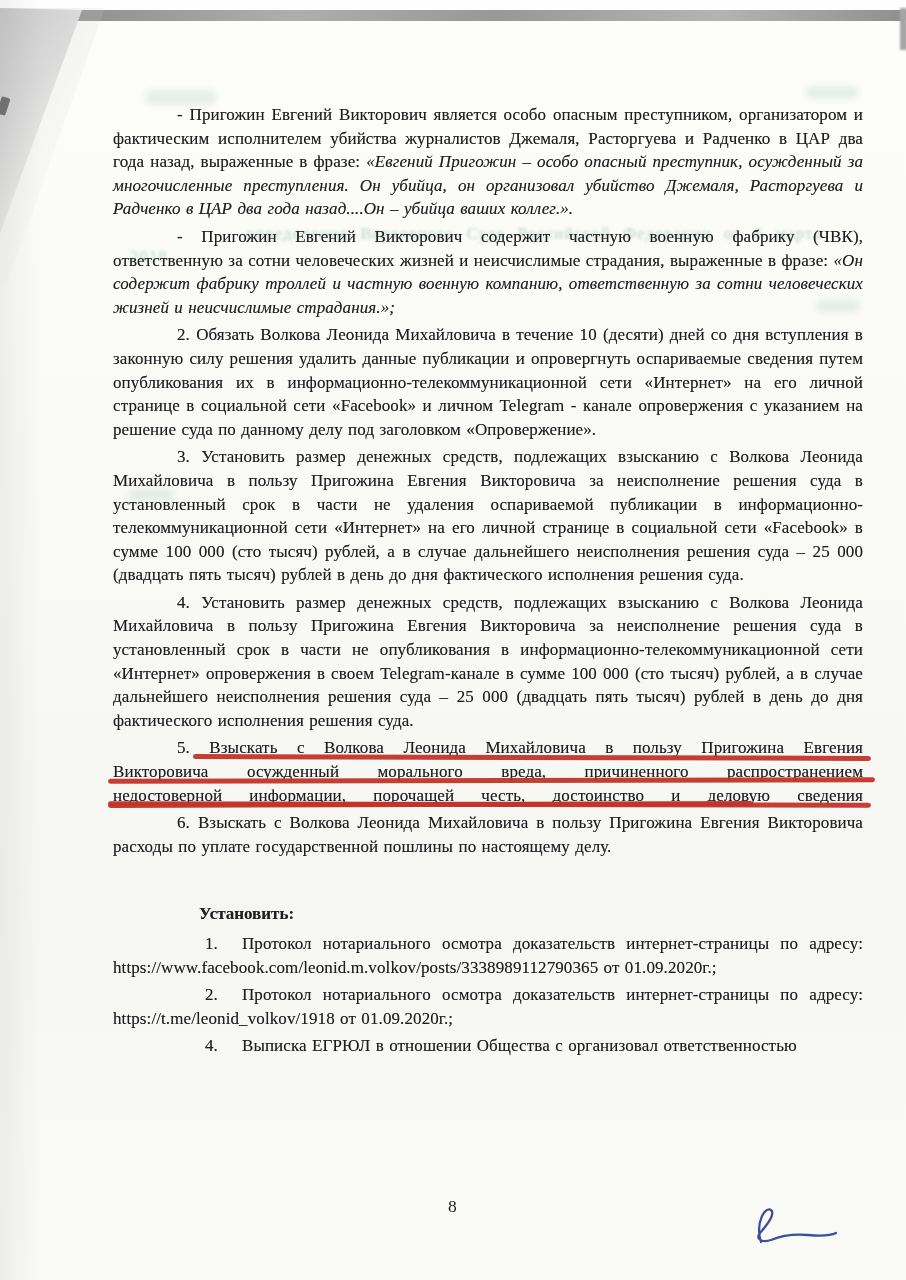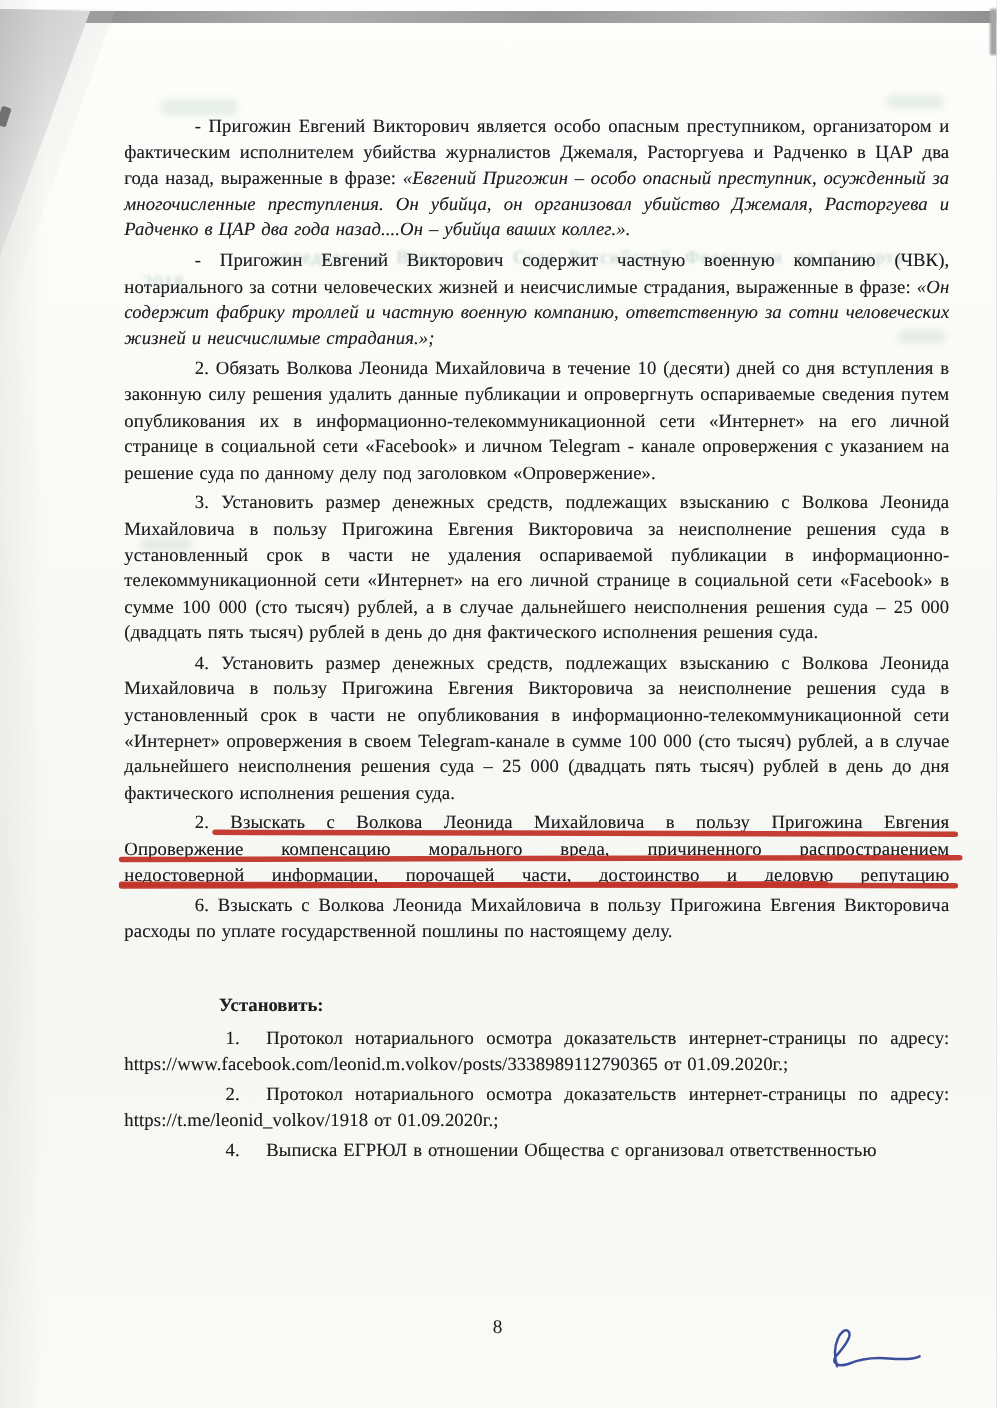--- a/index.html
+++ b/index.html
@@ -83,7 +83,7 @@
   <div class="content">
     <div id="paras">
         <p class="para body ind"><span>- Пригожин Евгений Викторович является особо опасным преступником, организатором и фактическим исполнителем убийства журналистов Джемаля, Расторгуева и Радченко в ЦАР два года назад, выраженные в фразе: </span><span class="it">«Евгений Пригожин – особо опасный преступник, осужденный за многочисленные преступления. Он убийца, он организовал убийство Джемаля, Расторгуева и Радченко в ЦАР два года назад....Он – убийца ваших коллег.».</span></p>
-        <p class="para body ind"><span>- Пригожин Евгений Викторович содержит частную военную компанию (ЧВК), нотариального за сотни человеческих жизней и неисчислимые страдания, выраженные в фразе: </span><span class="it">«Он содержит фабрику троллей и частную военную компанию, ответственную за сотни человеческих жизней и неисчислимые страдания.»;</span></p>
+        <p class="para body ind"><span>- Пригожин Евгений Викторович содержит частную военную фабрику (ЧВК), ответственную за сотни человеческих жизней и неисчислимые страдания, выраженные в фразе: </span><span class="it">«Он содержит фабрику троллей и частную военную компанию, ответственную за сотни человеческих жизней и неисчислимые страдания.»;</span></p>
         <p class="para body ind"><span>2. Обязать Волкова Леонида Михайловича в течение 10 (десяти) дней со дня вступления в законную силу решения удалить данные публикации и опровергнуть оспариваемые сведения путем опубликования их в информационно-телекоммуникационной сети «Интернет» на его личной странице в социальной сети «Facebook» и личном Telegram - канале опровержения с указанием на решение суда по данному делу под заголовком «Опровержение».</span></p>
         <p class="para body ind"><span>3. Установить размер денежных средств, подлежащих взысканию с Волкова Леонида Михайловича в пользу Пригожина Евгения Викторовича за неисполнение решения суда в установленный срок в части не удаления оспариваемой публикации в информационно-телекоммуникационной сети «Интернет» на его личной странице в социальной сети «Facebook» в сумме 100&nbsp;000 (сто тысяч) рублей, а в случае дальнейшего неисполнения решения суда – 25&nbsp;000 (двадцать пять тысяч) рублей в день до дня фактического исполнения решения суда.</span></p>
         <p class="para body ind"><span>4. Установить размер денежных средств, подлежащих взысканию с Волкова Леонида Михайловича в пользу Пригожина Евгения Викторовича за неисполнение решения суда в установленный срок в части не опубликования в информационно-телекоммуникационной сети «Интернет» опровержения в своем Telegram-канале в сумме 100&nbsp;000 (сто тысяч) рублей, а в случае дальнейшего неисполнения решения суда – 25&nbsp;000 (двадцать пять тысяч) рублей в день до дня фактического исполнения решения суда.</span></p>

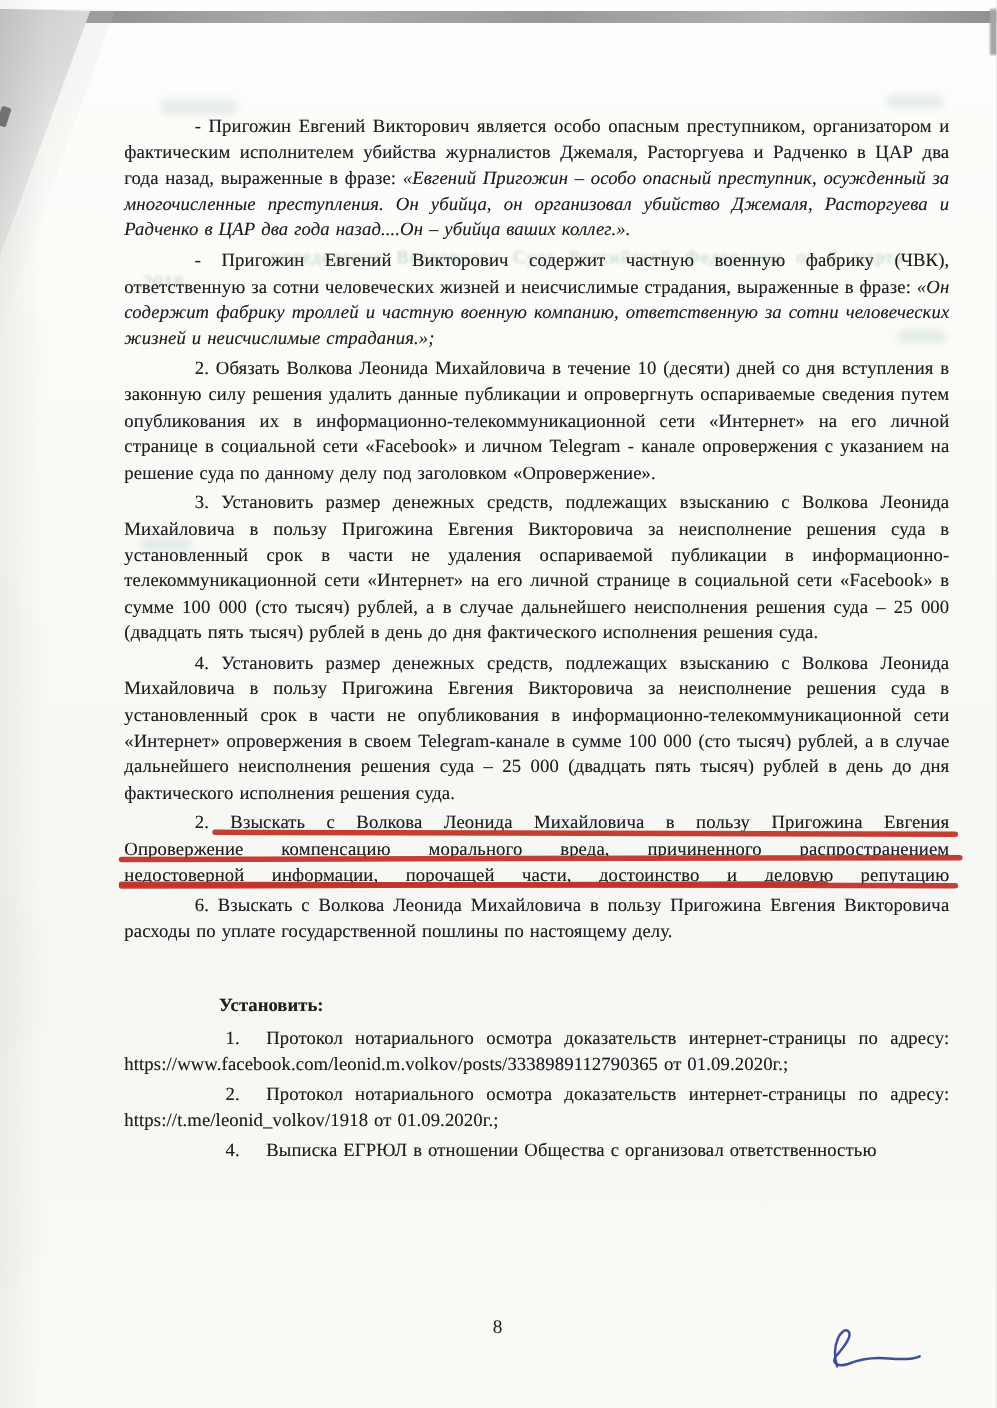--- a/index.html
+++ b/index.html
@@ -88,7 +88,7 @@
         <p class="para body ind"><span>3. Установить размер денежных средств, подлежащих взысканию с Волкова Леонида Михайловича в пользу Пригожина Евгения Викторовича за неисполнение решения суда в установленный срок в части не удаления оспариваемой публикации в информационно-телекоммуникационной сети «Интернет» на его личной странице в социальной сети «Facebook» в сумме 100&nbsp;000 (сто тысяч) рублей, а в случае дальнейшего неисполнения решения суда – 25&nbsp;000 (двадцать пять тысяч) рублей в день до дня фактического исполнения решения суда.</span></p>
         <p class="para body ind"><span>4. Установить размер денежных средств, подлежащих взысканию с Волкова Леонида Михайловича в пользу Пригожина Евгения Викторовича за неисполнение решения суда в установленный срок в части не опубликования в информационно-телекоммуникационной сети «Интернет» опровержения в своем Telegram-канале в сумме 100&nbsp;000 (сто тысяч) рублей, а в случае дальнейшего неисполнения решения суда – 25&nbsp;000 (двадцать пять тысяч) рублей в день до дня фактического исполнения решения суда.</span></p>
         <div class="para ublock">
-          <div class="uline just ind"><span>2. Взыскать с Волкова Леонида Михайловича в пользу Пригожина Евгения</span><i class="redline r0" style="left: 80px; right: -8px;"></i></div>
+          <div class="uline just ind"><span>5. Взыскать с Волкова Леонида Михайловича в пользу Пригожина Евгения</span><i class="redline r0" style="left: 80px; right: -8px;"></i></div>
           <div class="uline just"><span>Опровержение компенсацию морального вреда, причиненного распространением</span><i class="redline r1" style="left: -5px; right: -12px;"></i></div>
           <div class="uline just"><span>недостоверной информации, порочащей части, достоинство и деловую репутацию</span><i class="redline r2" style="left: -5px; right: -8px;"></i></div>
           <div class="uline"><i class="redline r3" style="left: -5px; width: 645px;"></i></div>

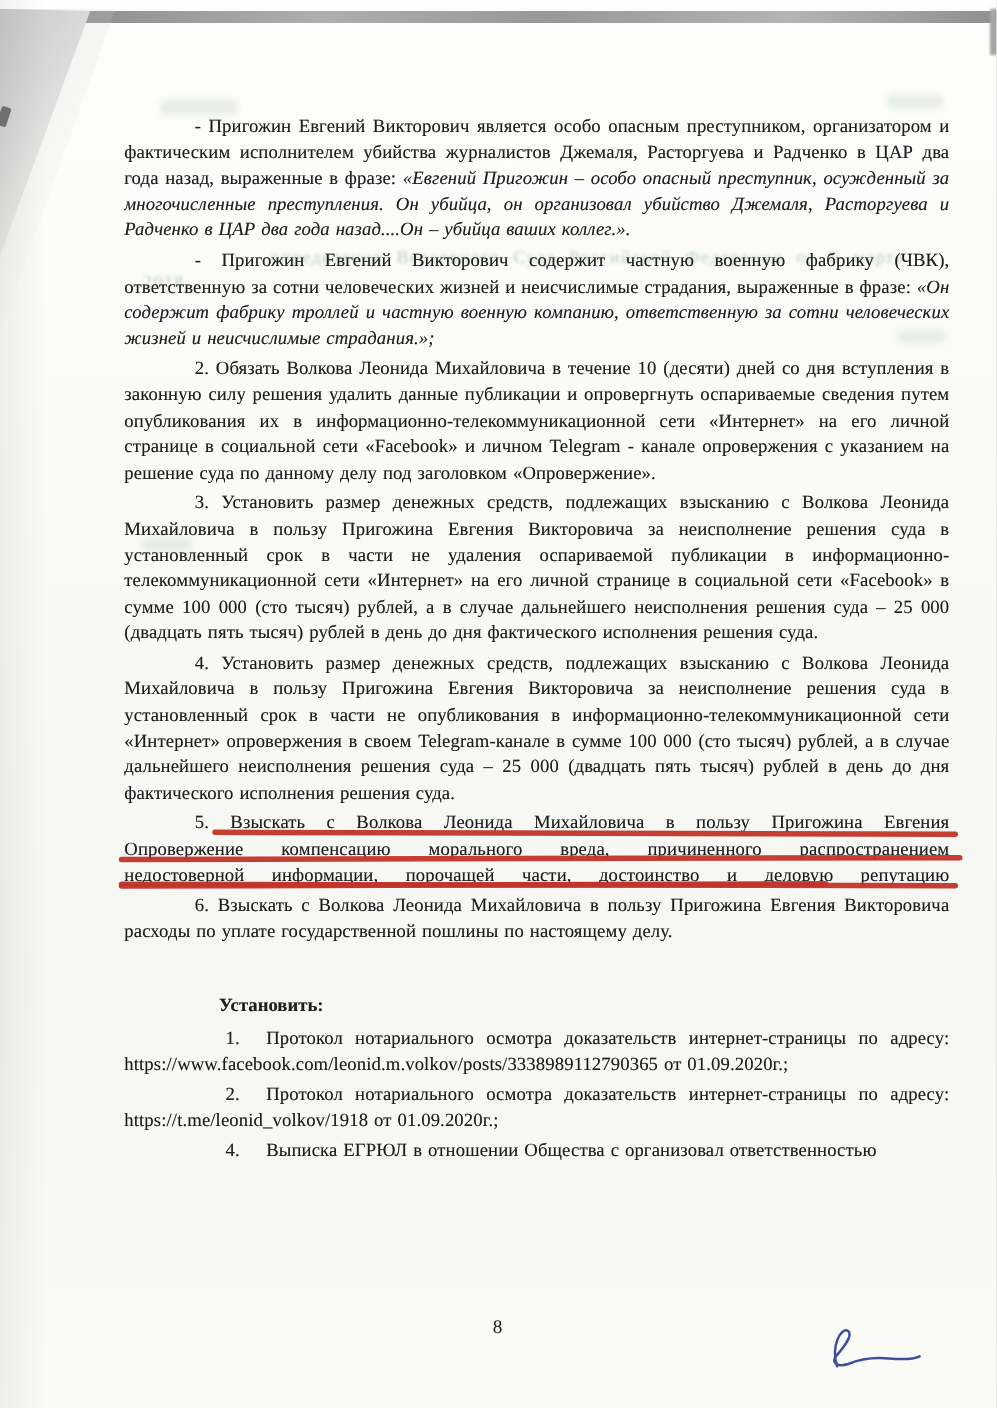--- a/index.html
+++ b/index.html
@@ -89,7 +89,7 @@
         <p class="para body ind"><span>4. Установить размер денежных средств, подлежащих взысканию с Волкова Леонида Михайловича в пользу Пригожина Евгения Викторовича за неисполнение решения суда в установленный срок в части не опубликования в информационно-телекоммуникационной сети «Интернет» опровержения в своем Telegram-канале в сумме 100&nbsp;000 (сто тысяч) рублей, а в случае дальнейшего неисполнения решения суда – 25&nbsp;000 (двадцать пять тысяч) рублей в день до дня фактического исполнения решения суда.</span></p>
         <div class="para ublock">
           <div class="uline just ind"><span>5. Взыскать с Волкова Леонида Михайловича в пользу Пригожина Евгения</span><i class="redline r0" style="left: 80px; right: -8px;"></i></div>
-          <div class="uline just"><span>Опровержение компенсацию морального вреда, причиненного распространением</span><i class="redline r1" style="left: -5px; right: -12px;"></i></div>
+          <div class="uline just"><span>Викторовича осужденный морального вреда, причиненного распространением</span><i class="redline r1" style="left: -5px; right: -12px;"></i></div>
           <div class="uline just"><span>недостоверной информации, порочащей части, достоинство и деловую репутацию</span><i class="redline r2" style="left: -5px; right: -8px;"></i></div>
           <div class="uline"><i class="redline r3" style="left: -5px; width: 645px;"></i></div>
         </div>

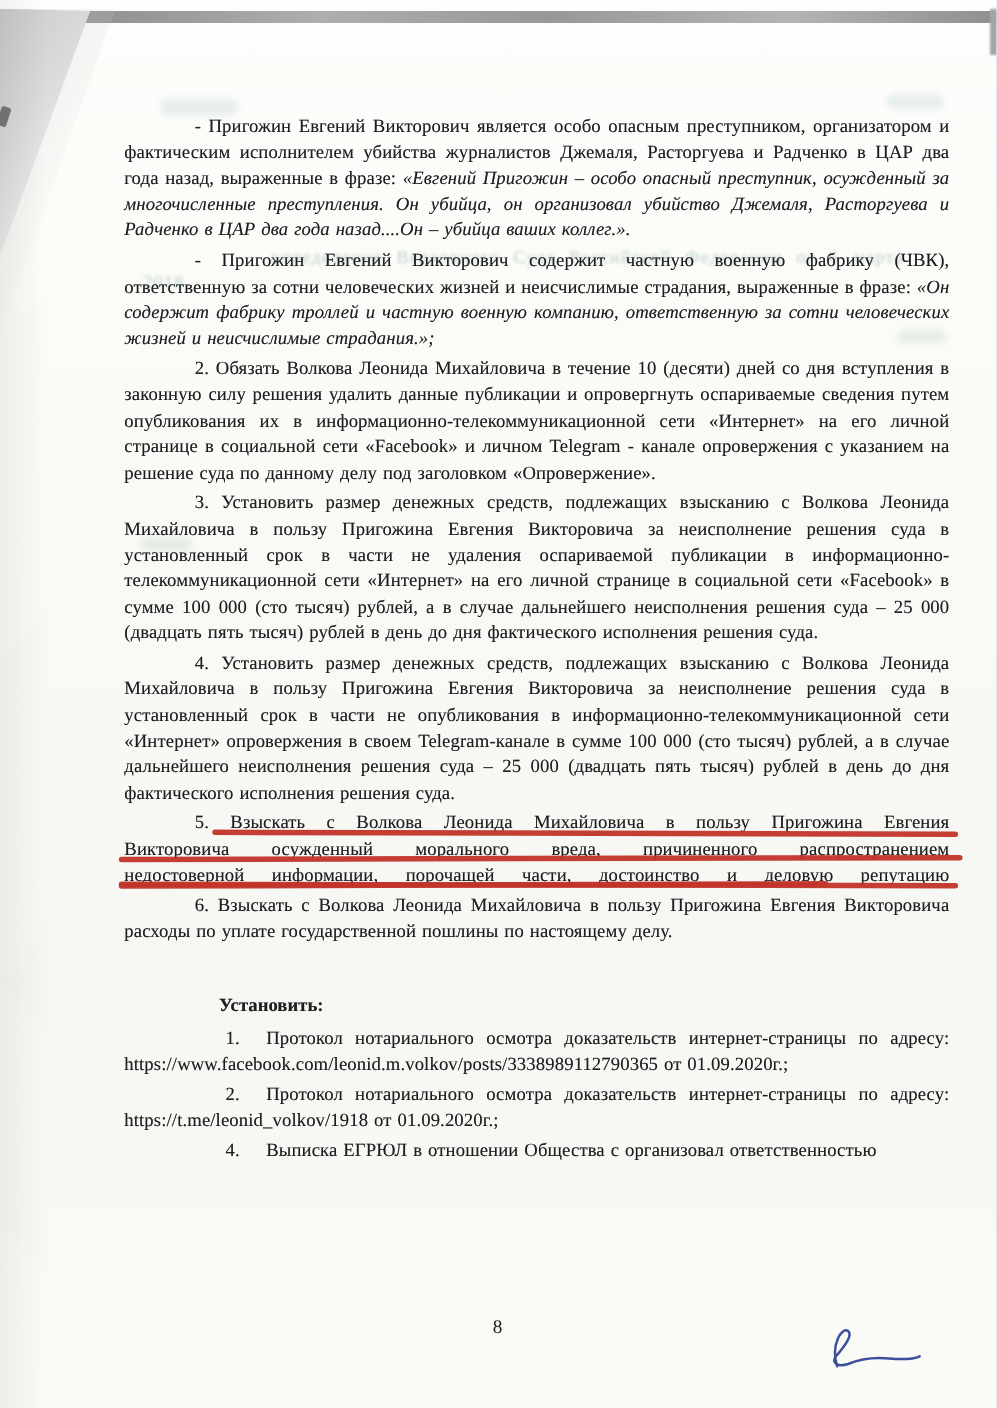--- a/index.html
+++ b/index.html
@@ -90,7 +90,7 @@
         <div class="para ublock">
           <div class="uline just ind"><span>5. Взыскать с Волкова Леонида Михайловича в пользу Пригожина Евгения</span><i class="redline r0" style="left: 80px; right: -8px;"></i></div>
           <div class="uline just"><span>Викторовича осужденный морального вреда, причиненного распространением</span><i class="redline r1" style="left: -5px; right: -12px;"></i></div>
-          <div class="uline just"><span>недостоверной информации, порочащей части, достоинство и деловую репутацию</span><i class="redline r2" style="left: -5px; right: -8px;"></i></div>
+          <div class="uline just"><span>недостоверной информации, порочащей честь, достоинство и деловую сведения</span><i class="redline r2" style="left: -5px; right: -8px;"></i></div>
           <div class="uline"><i class="redline r3" style="left: -5px; width: 645px;"></i></div>
         </div>
         <p class="para body ind"><span>6. Взыскать с Волкова Леонида Михайловича в пользу Пригожина Евгения Викторовича расходы по уплате государственной пошлины по настоящему делу.</span></p>

